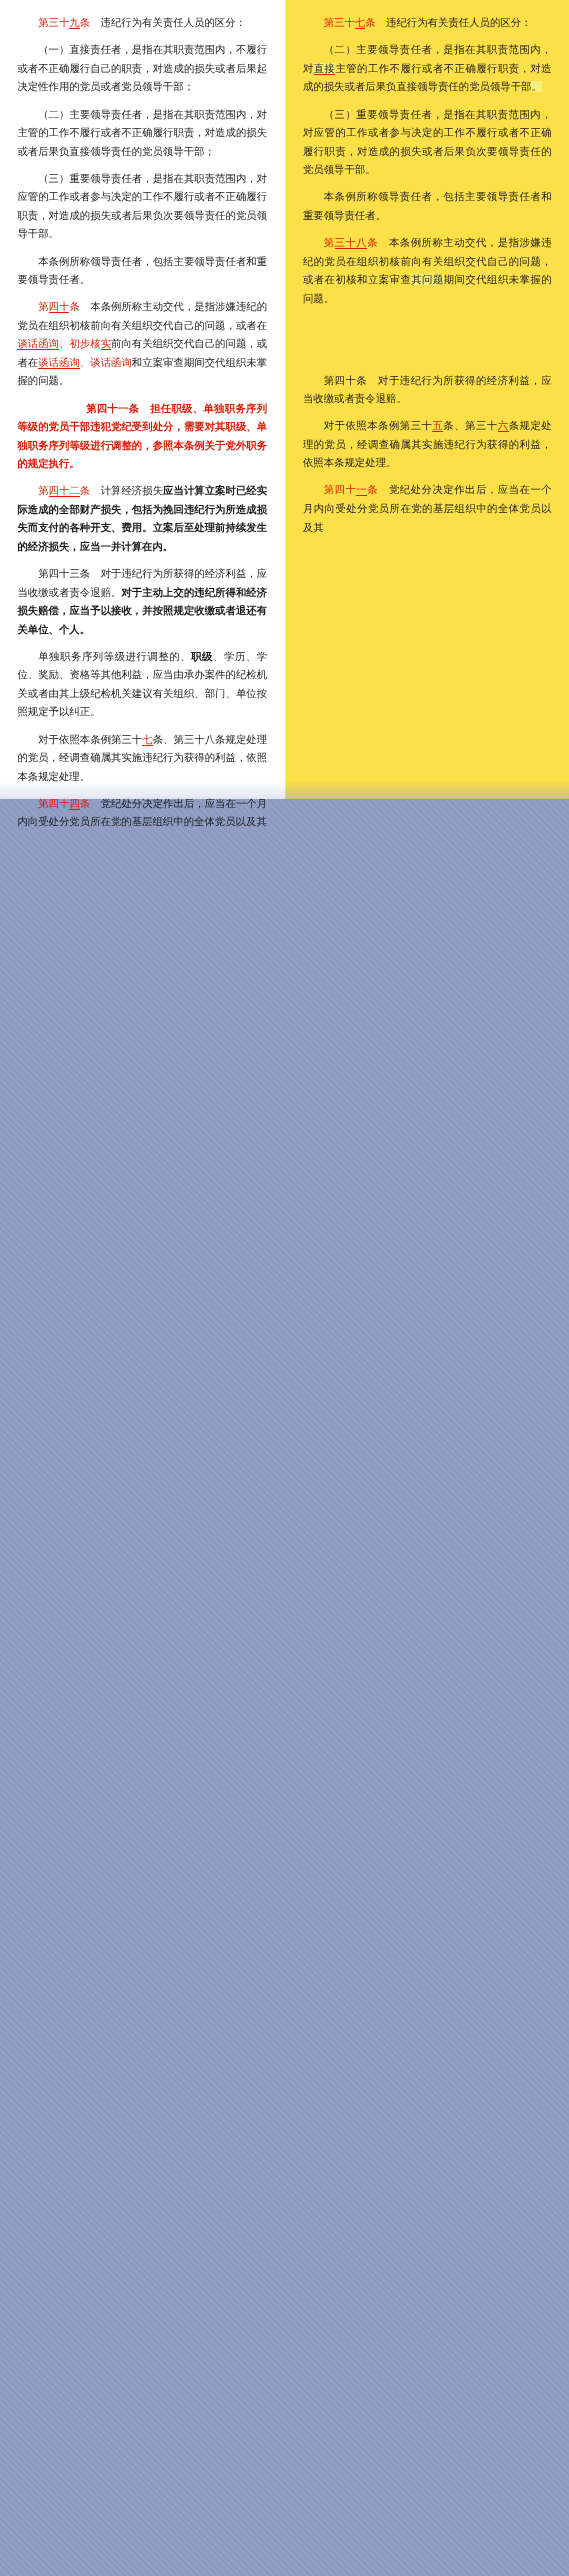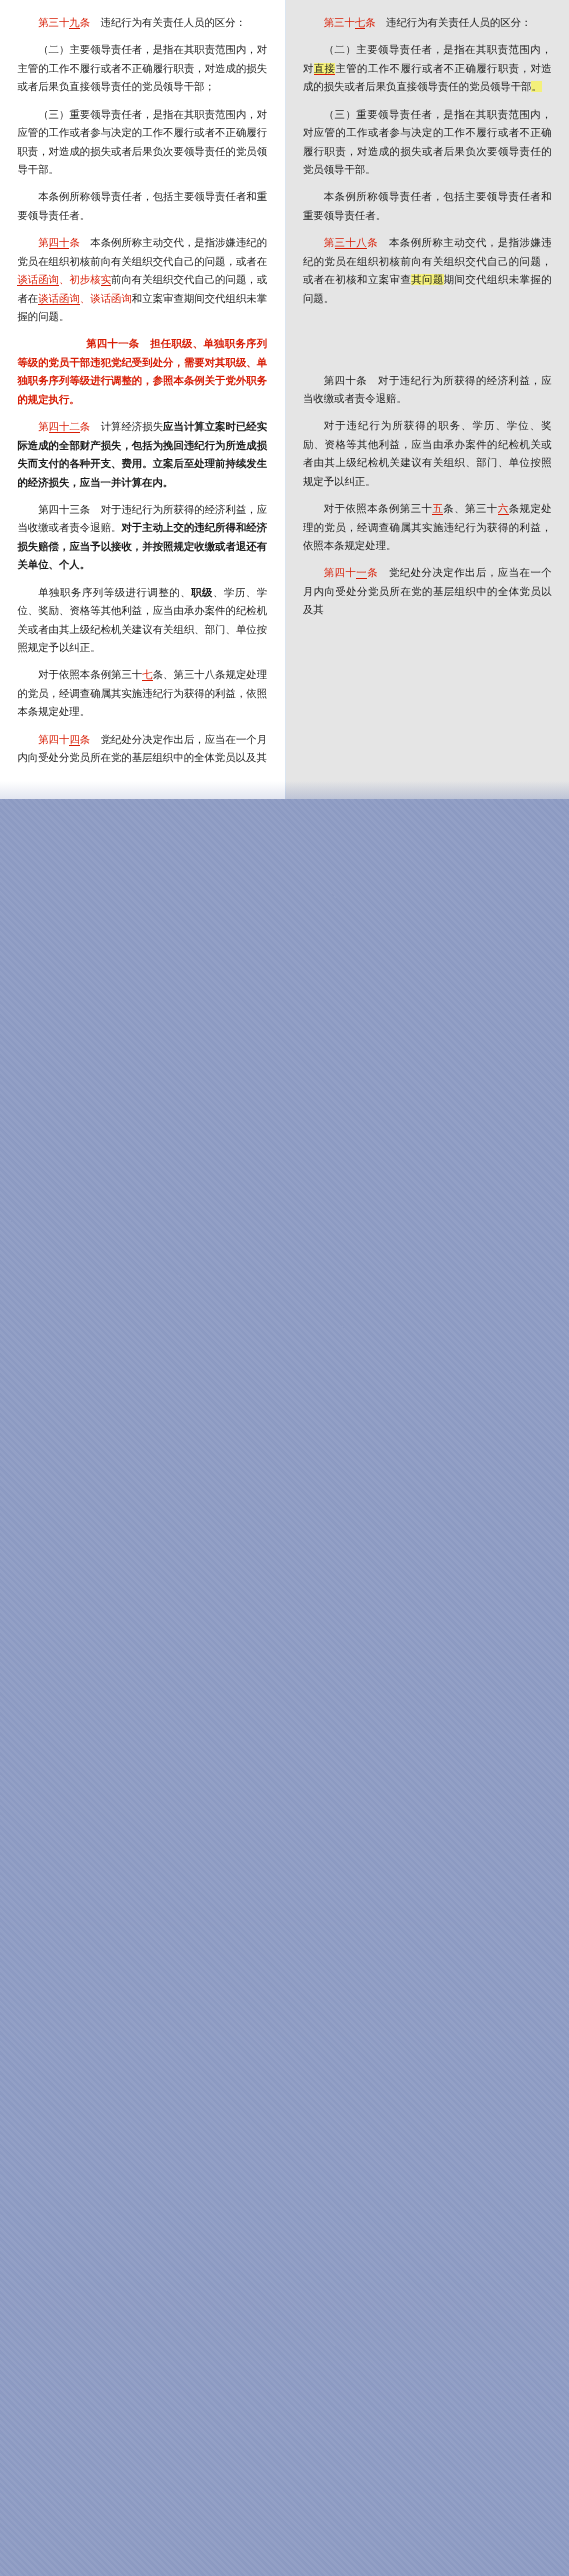--- a/index.html
+++ b/index.html
@@ -37,7 +37,7 @@
     background:#ffffff;
   }
   .col.right{
-    background:#e5e5e5;
+    background:#fde047;
     border-left:0.8px solid #dbe6f2;
   }
   .para{

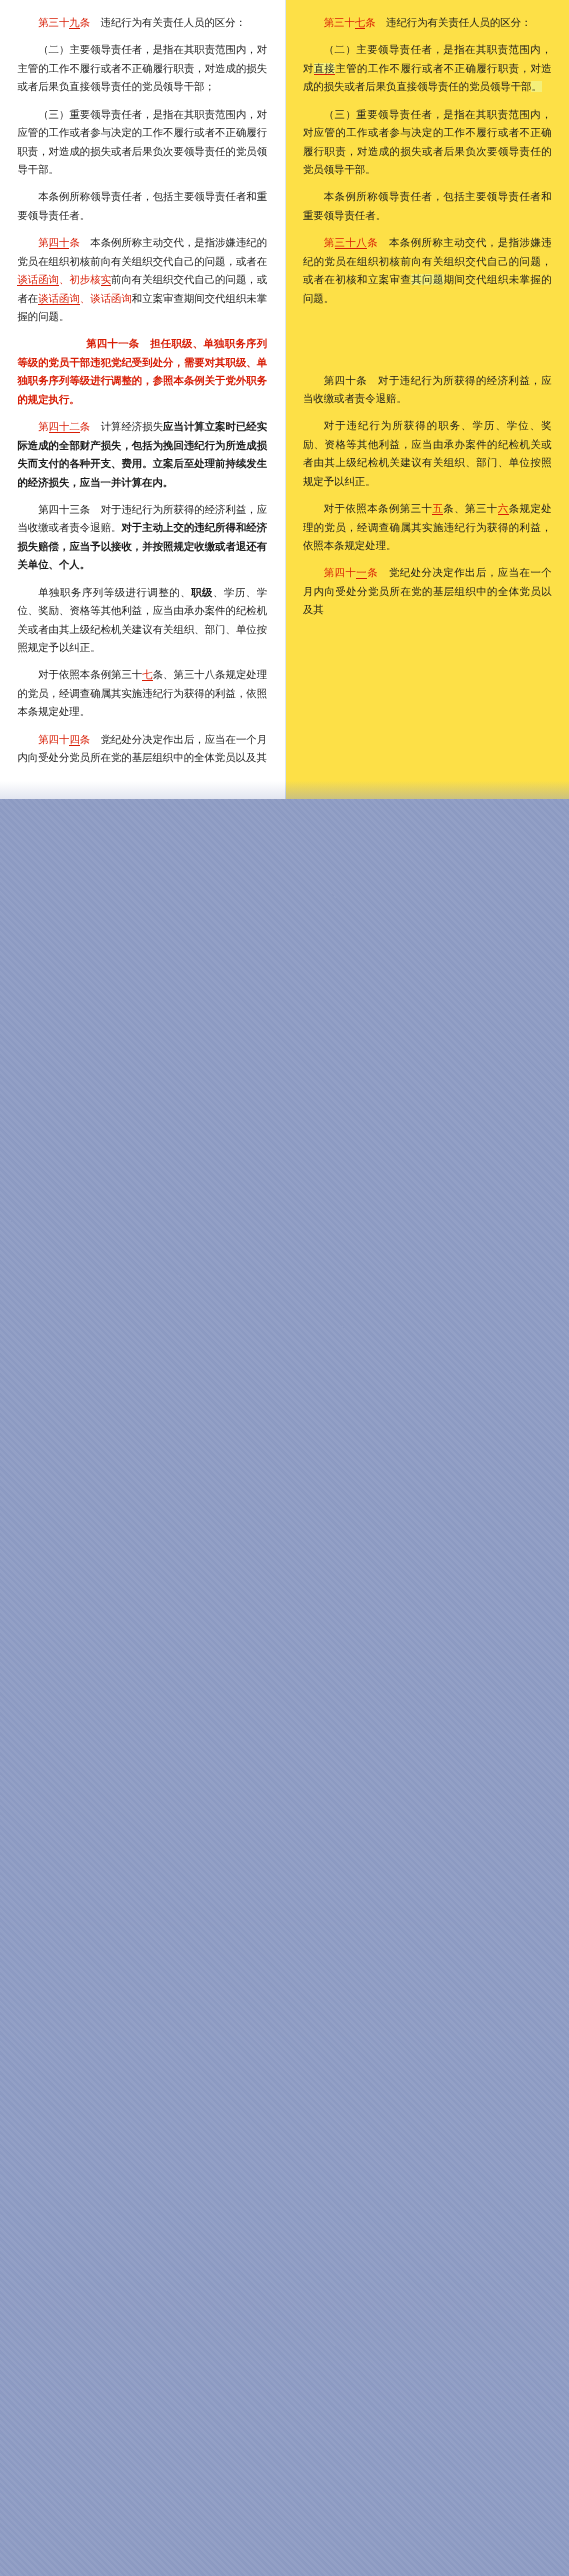--- a/index.html
+++ b/index.html
@@ -78,6 +78,7 @@
 
     <div class="col left" id="col-left">
         <div class="para"><span class="red">第三十</span><span class="red u">九</span><span class="red">条</span><span>　违纪行为有关责任人员的区分：</span></div>
+        <div class="para"><span>（一）直接责任者，是指在其职责范围内，不履行或者不正确履行自己的职责，对造成的损失或者后果起决定性作用的党员或者党员领导干部；</span></div>
         <div class="para"><span>（二）主要领导责任者，是指在其职责范围内，对主管的工作不履行或者不正确履行职责，对造成的损失或者后果负直接领导责任的党员领导干部；</span></div>
         <div class="para"><span>（三）重要领导责任者，是指在其职责范围内，对应管的工作或者参与决定的工作不履行或者不正确履行职责，对造成的损失或者后果负次要领导责任的党员领导干部。</span></div>
         <div class="para"><span>本条例所称领导责任者，包括主要领导责任者和重要领导责任者。</span></div>

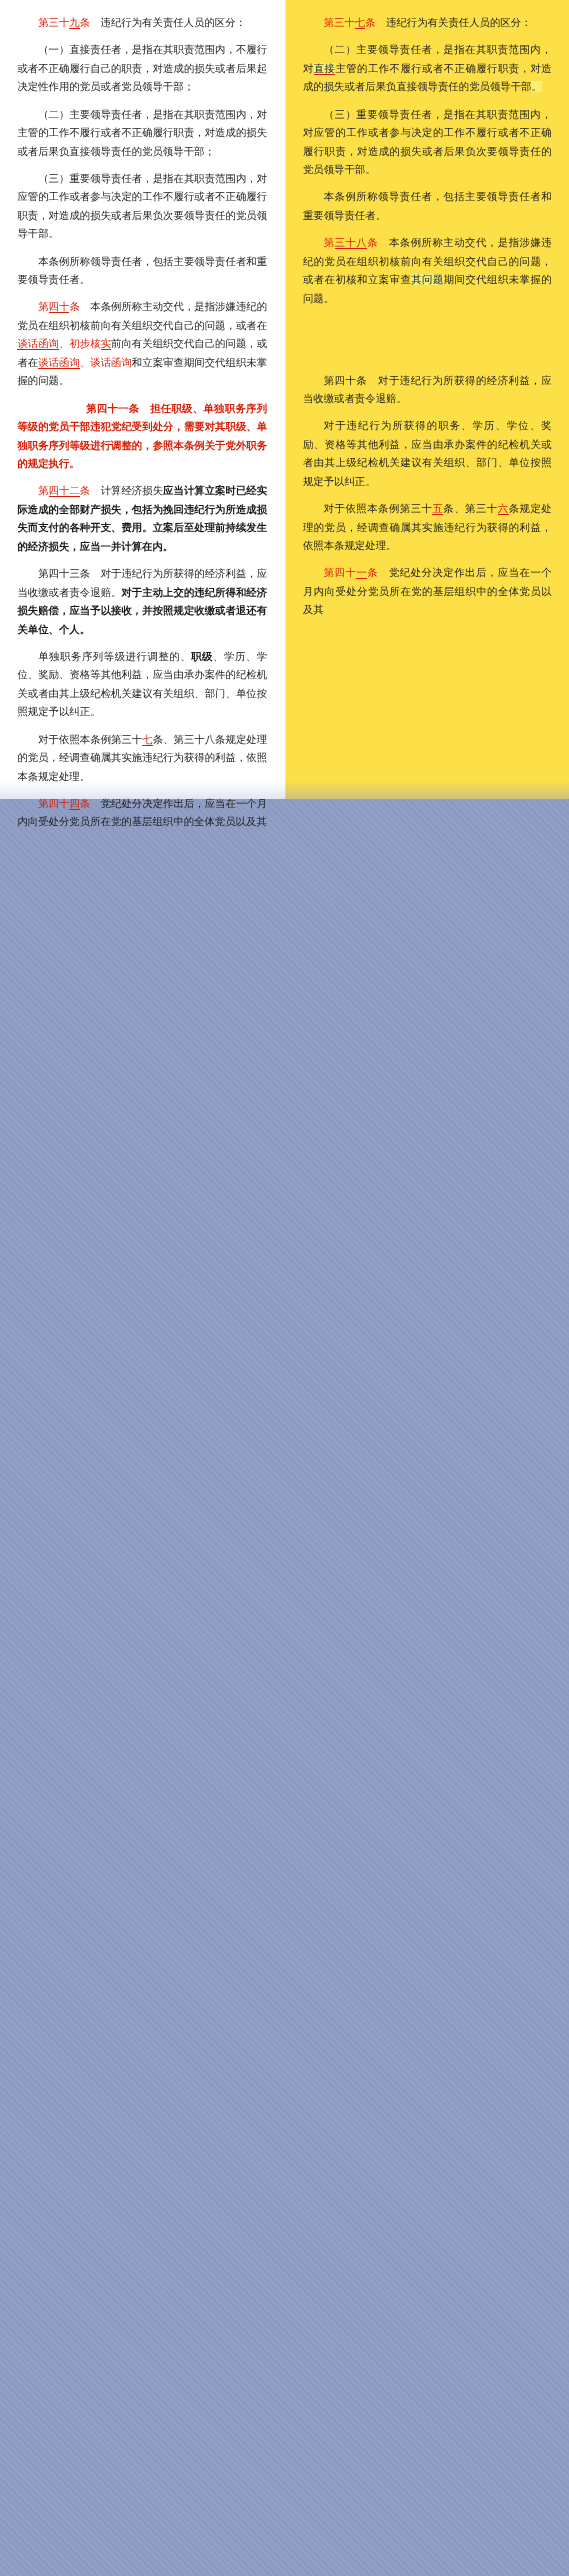--- a/index.html
+++ b/index.html
@@ -98,7 +98,6 @@
         <div class="para"><span class="red">第</span><span class="red u">三十八</span><span class="red">条</span><span>　本条例所称主动交代，是指涉嫌违纪的党员在组织初核前向有关组织交代自己的问题，或者在初核和立案审查</span><span class="hl">其问题</span><span>期间交代组织未掌握的问题。</span></div>
         <div class="para" style="height: 46px;">&nbsp;</div>
         <div class="para"><span>第四十条</span><span>　对于违纪行为所获得的经济利益，应当收缴或者责令退赔。</span></div>
-        <div class="para"><span>对于违纪行为所获得的职务、学历、学位、奖励、资格等其他利益，应当由承办案件的纪检机关或者由其上级纪检机关建议有关组织、部门、单位按照规定予以纠正。</span></div>
         <div class="para"><span>对于依照本条例第三十</span><span class="red u">五</span><span>条、第三十</span><span class="red u">六</span><span>条</span><span>规定处理的党员，经调查确属其实施违纪行为获得的利益，依照本条规定处理。</span></div>
         <div class="para"><span class="red">第四十</span><span class="red u">一</span><span class="red">条</span><span>　党纪处分决定作出后，应当在一个月内向受处分党员所在党的基层组织中的全体党员以及其</span></div>
       </div>

